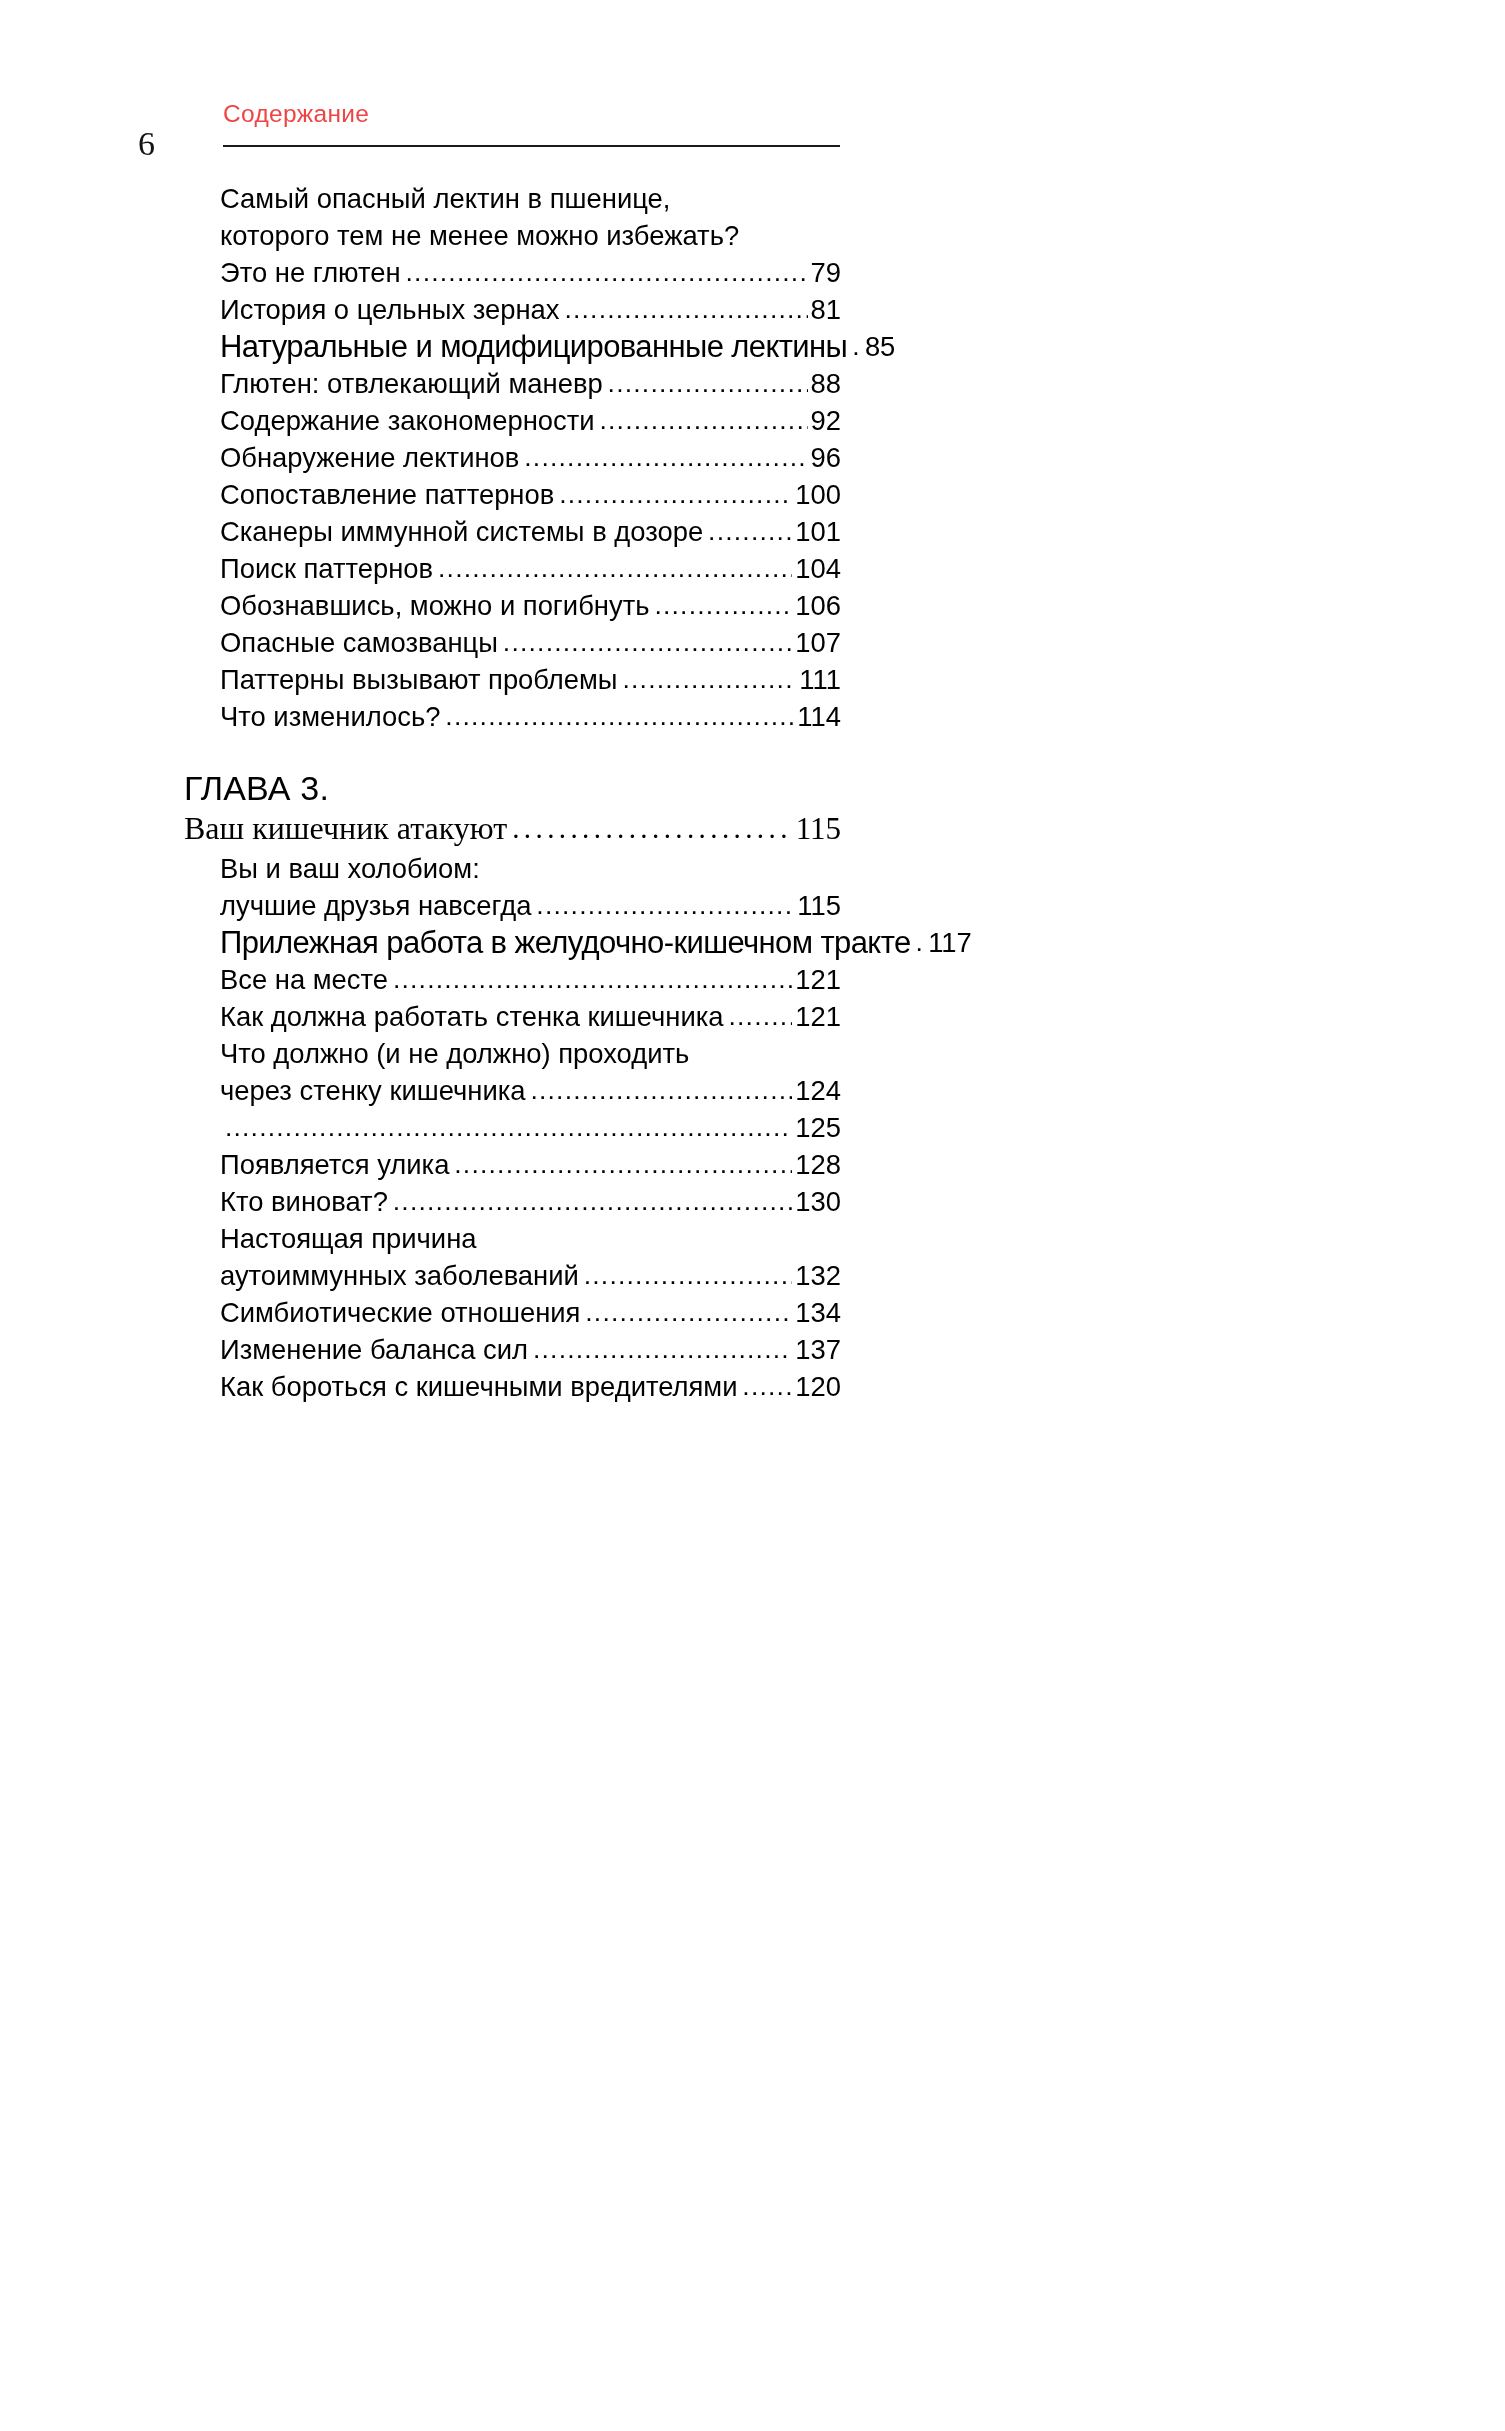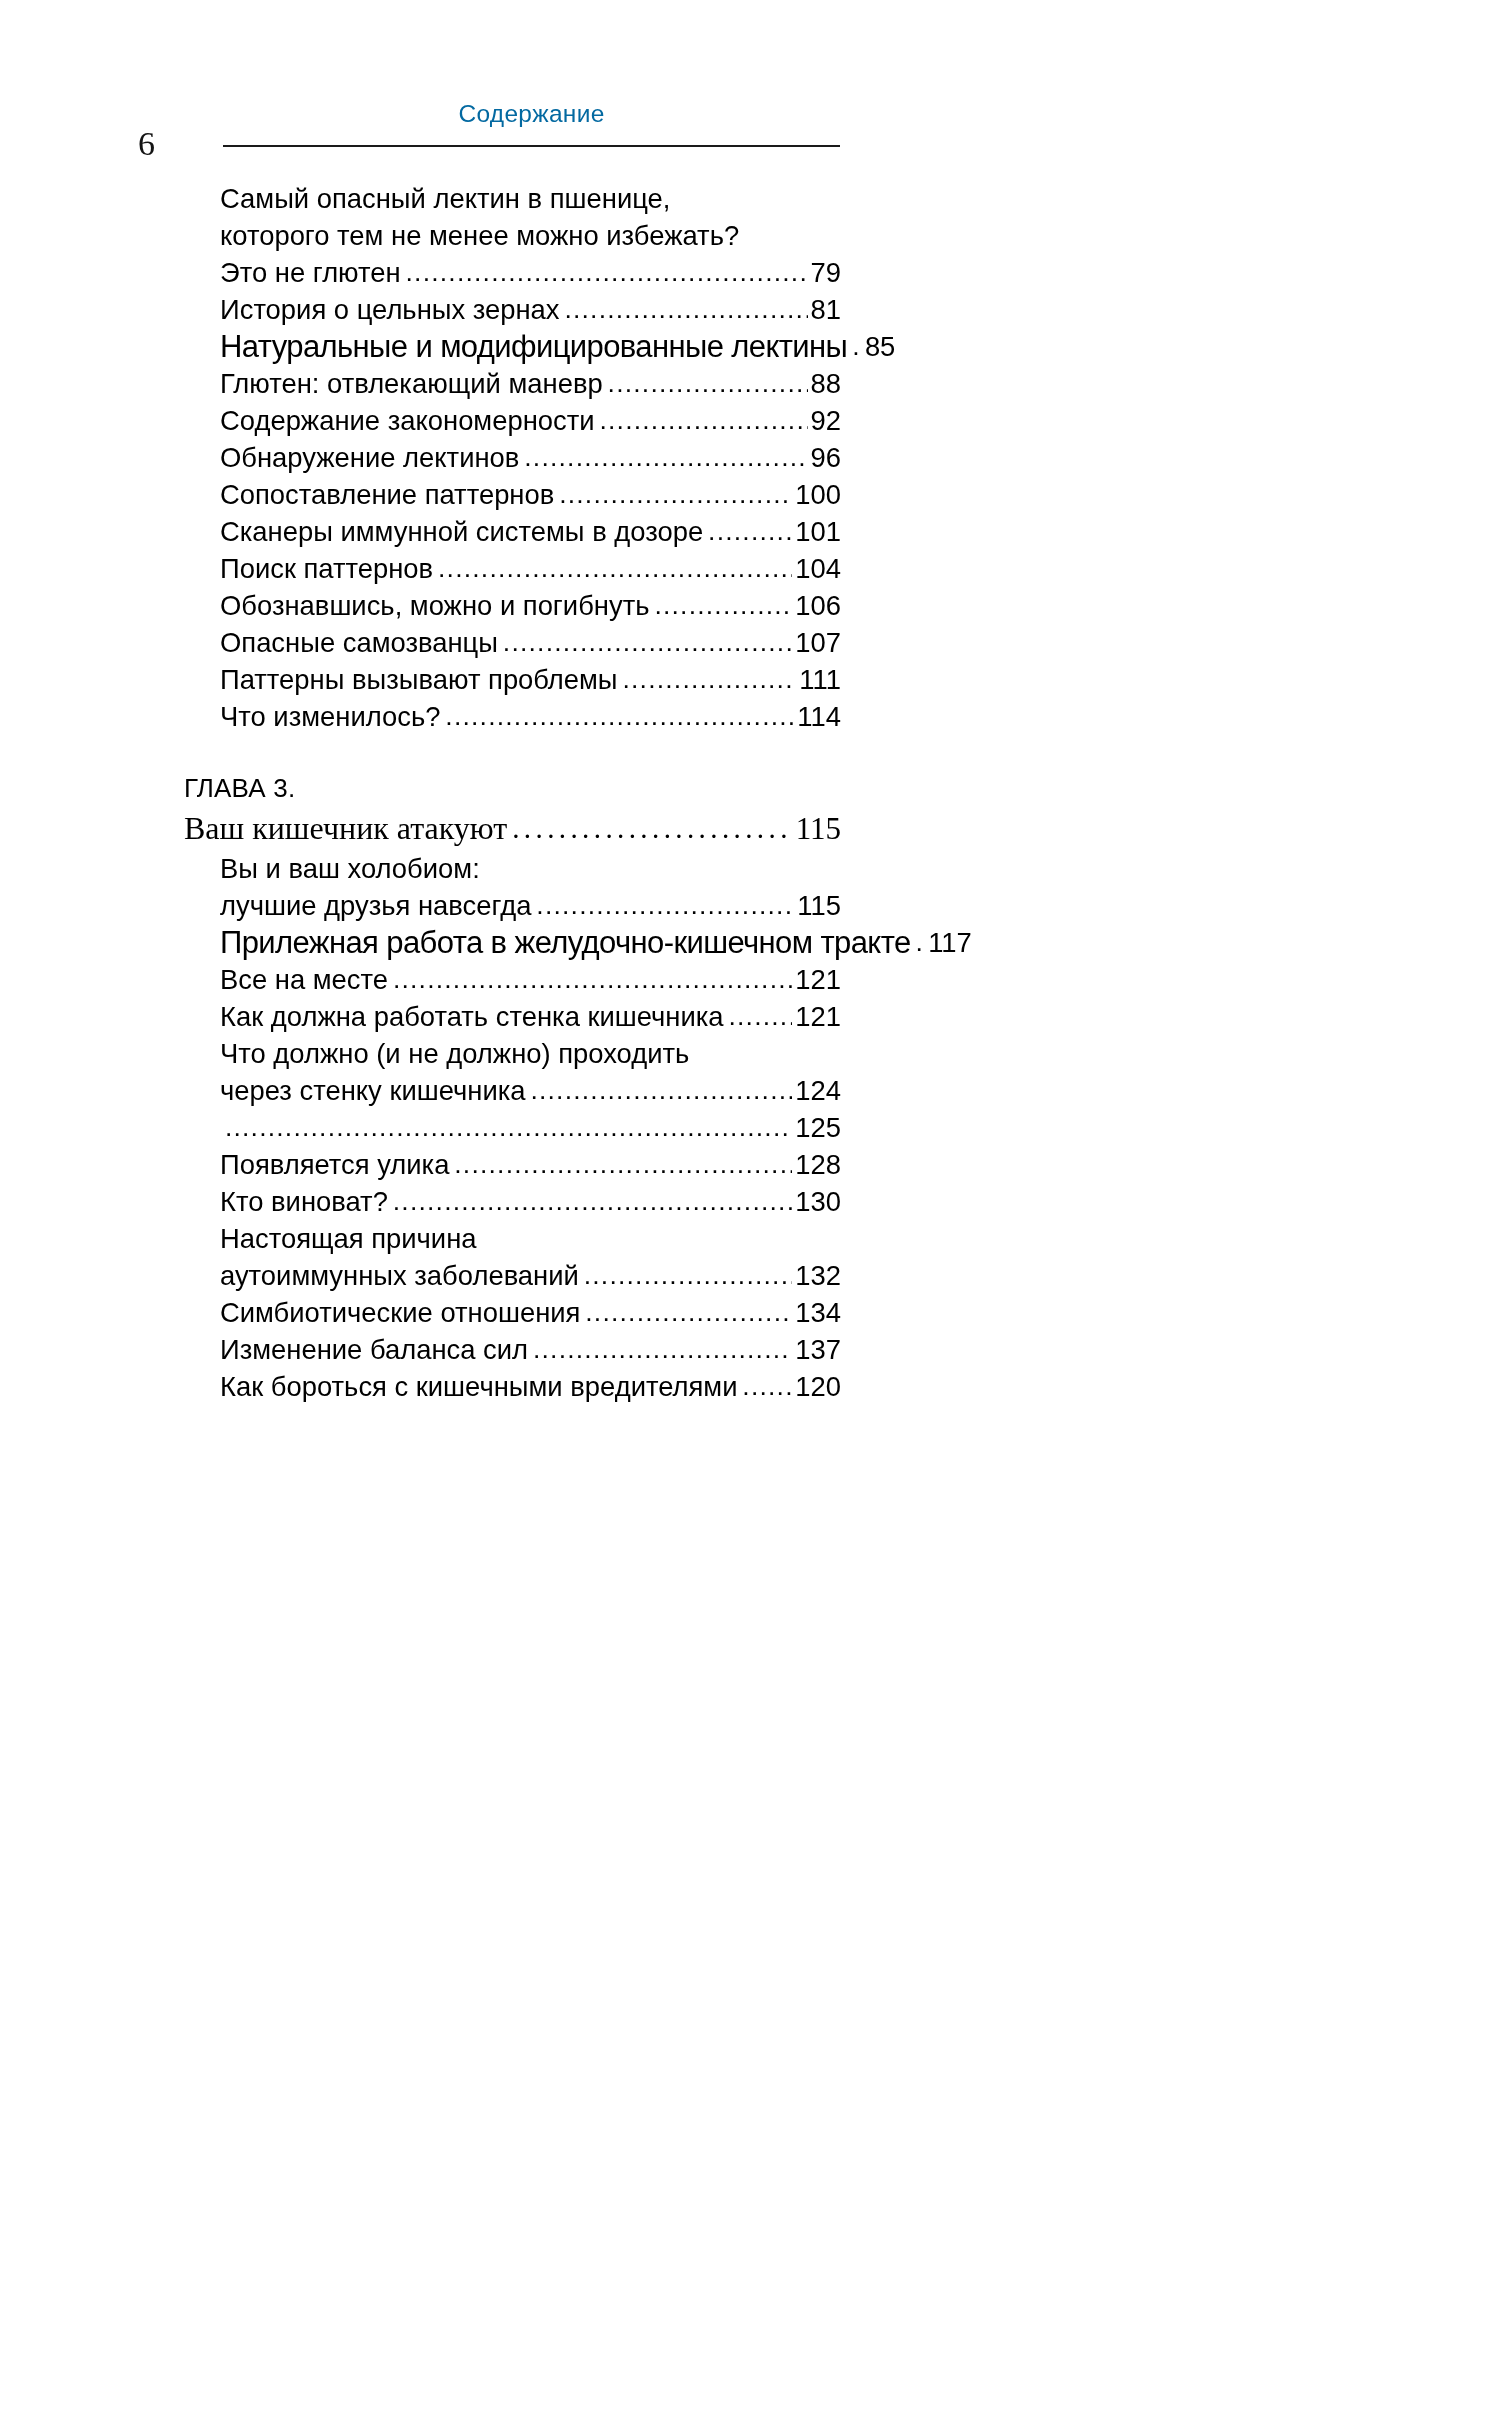--- a/index.html
+++ b/index.html
@@ -29,10 +29,9 @@
     left: 223px;
     top: 100px;
     width: 617px;
-    text-align: center;
     font-size: 24.5px;
     letter-spacing: 0.3px;
-    color: #0369a1;
+    color: #ef4444;
   }
   .head-rule {
     position: absolute;

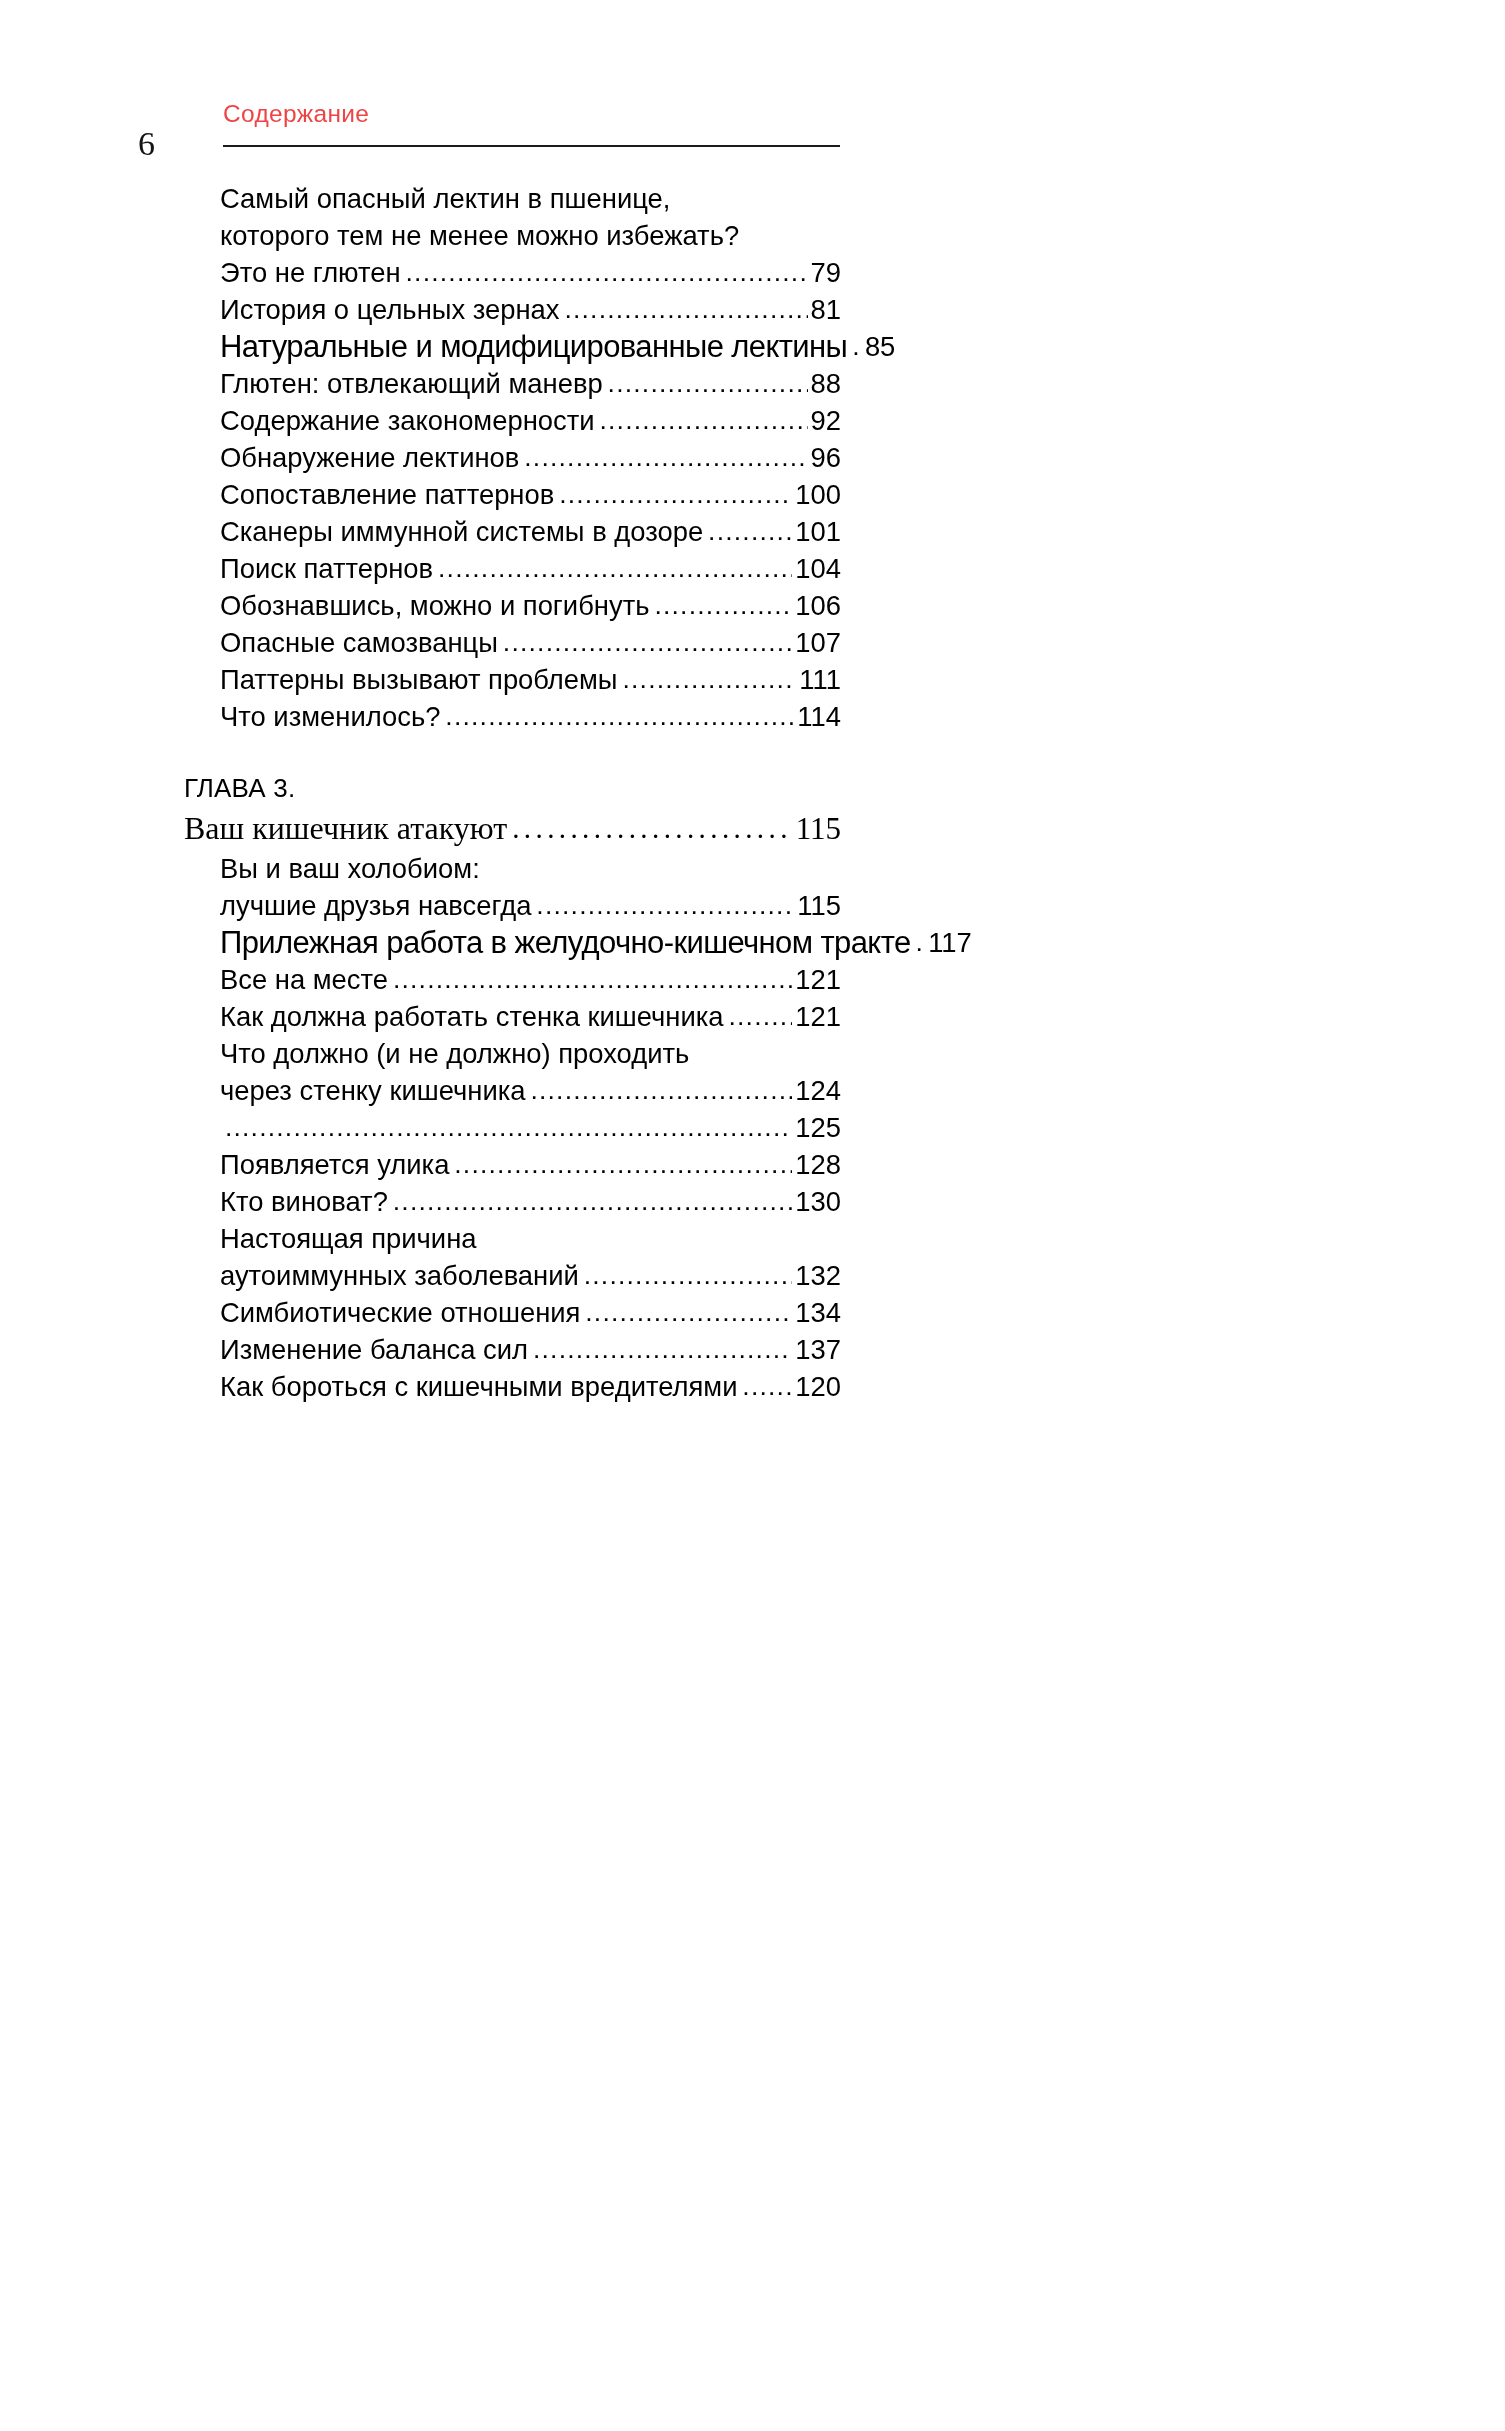--- a/index.html
+++ b/index.html
@@ -82,7 +82,7 @@
   }
   .chapter-label {
     margin-top: 35px;
-    font-size: 26px;
+    font-size: 34px;
     letter-spacing: 0.2px;
     line-height: 37px;
   }

